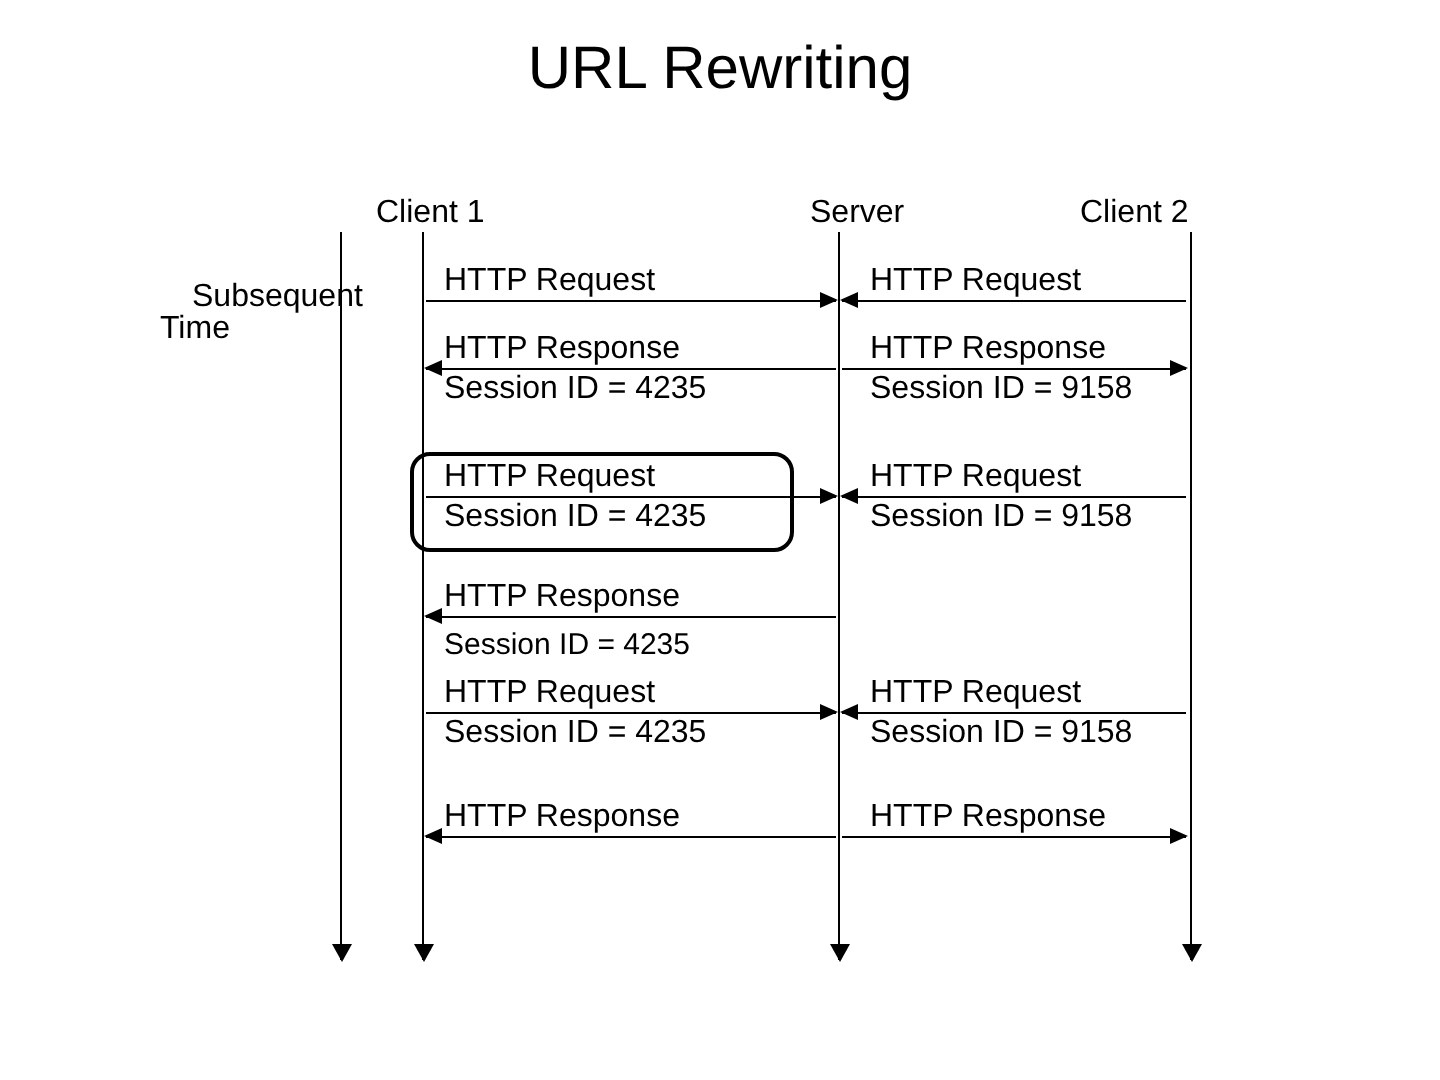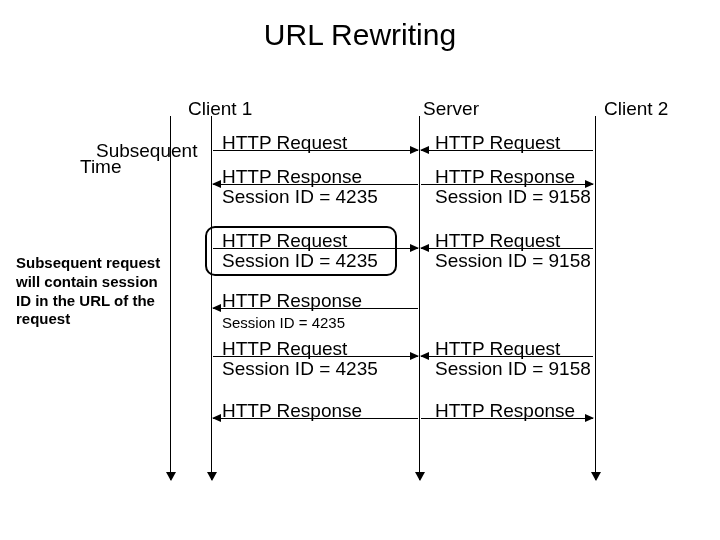--- a/index.html
+++ b/index.html
@@ -27,7 +27,7 @@
   }
   .lbl {
     position: absolute;
-    font-size: 19px;
+    font-size: 16px;
     color: #000;
     white-space: nowrap;
   }

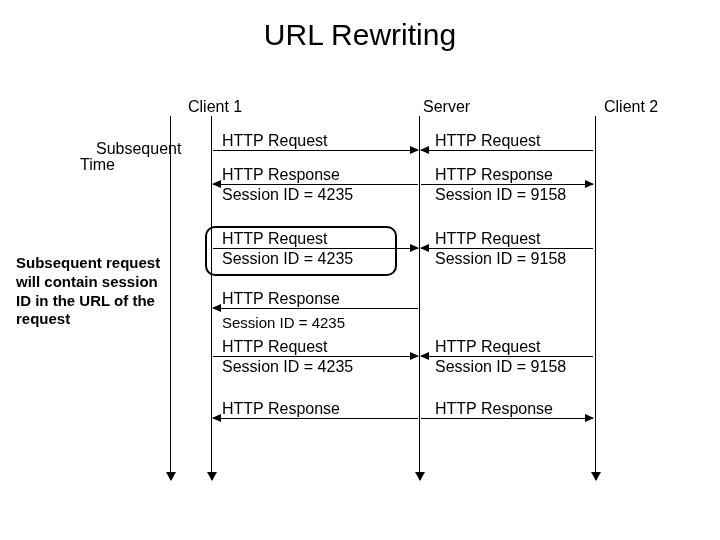--- a/index.html
+++ b/index.html
@@ -94,7 +94,7 @@
   <div class="title">URL Rewriting</div>
 
   <div class="lbl" style="left:188px; top:98px;">Client 1</div>
-  <div class="lbl" style="left:423px; top:98px;">Server</div>
+  <div class="lbl" style="left:405px; top:98px;">Server</div>
   <div class="lbl" style="left:604px; top:98px;">Client 2</div>
 
   <div class="lbl" style="left:96px; top:140px;">Subsequent</div>

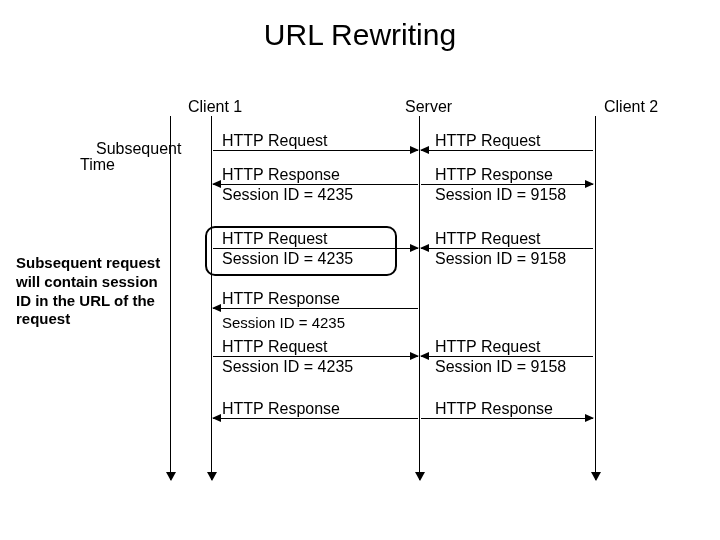--- a/index.html
+++ b/index.html
@@ -95,7 +95,7 @@
 
   <div class="lbl" style="left:188px; top:98px;">Client 1</div>
   <div class="lbl" style="left:405px; top:98px;">Server</div>
-  <div class="lbl" style="left:604px; top:98px;">Client 2</div>
+  <div class="lbl" style="left:540px; top:98px;">Client 2</div>
 
   <div class="lbl" style="left:96px; top:140px;">Subsequent</div>
   <div class="lbl" style="left:80px; top:156px;">Time</div>

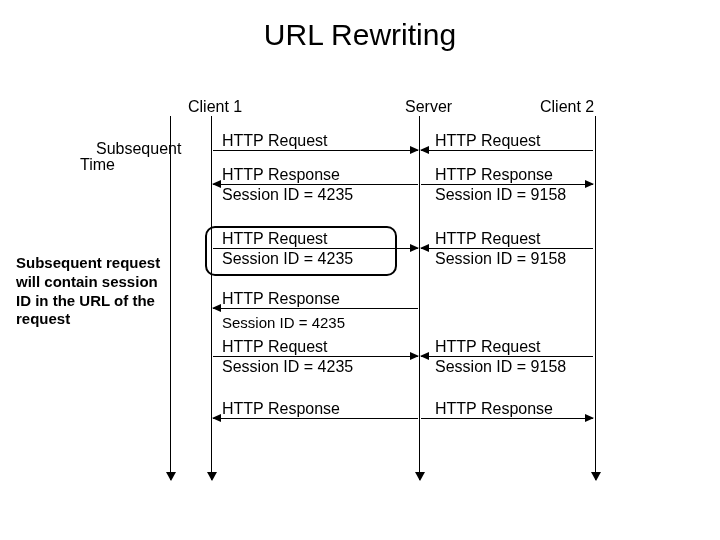--- a/index.html
+++ b/index.html
@@ -100,7 +100,6 @@
   <div class="lbl" style="left:96px; top:140px;">Subsequent</div>
   <div class="lbl" style="left:80px; top:156px;">Time</div>
 
-  <div class="caption" style="left:16px; top:254px;">Subsequent request will contain session ID in the URL of the request</div>
 
   <div class="life" style="left:170px;"></div>
   <div class="life" style="left:211px;"></div>

